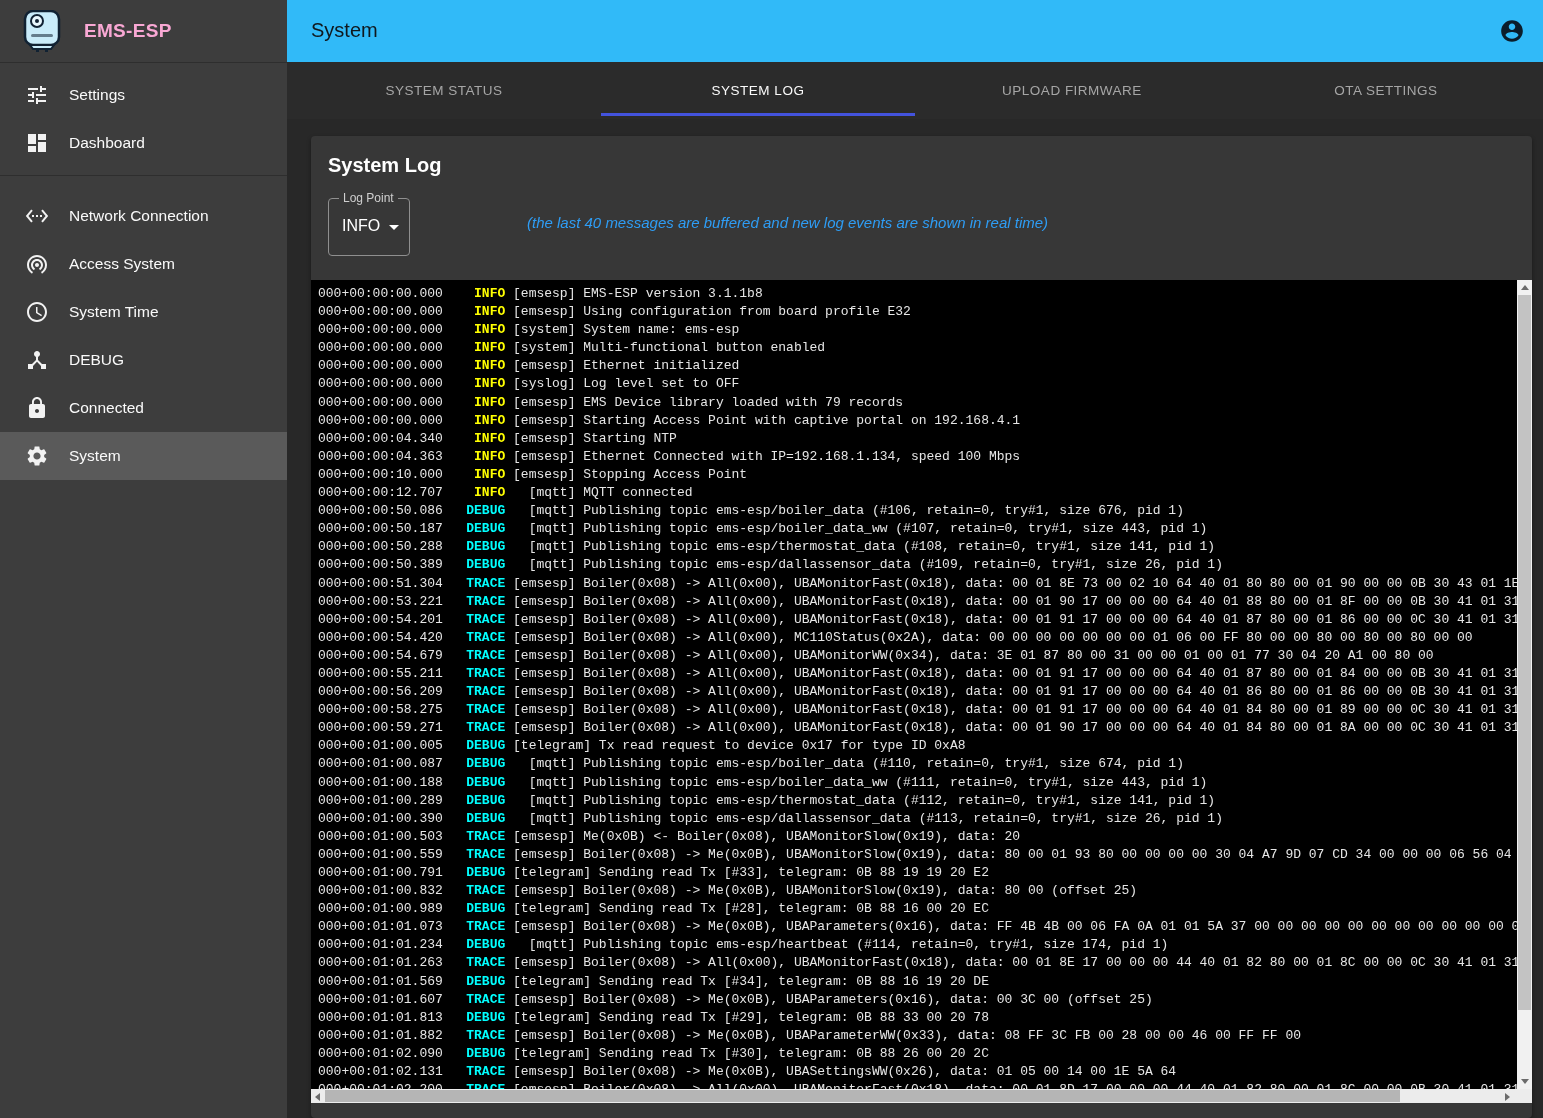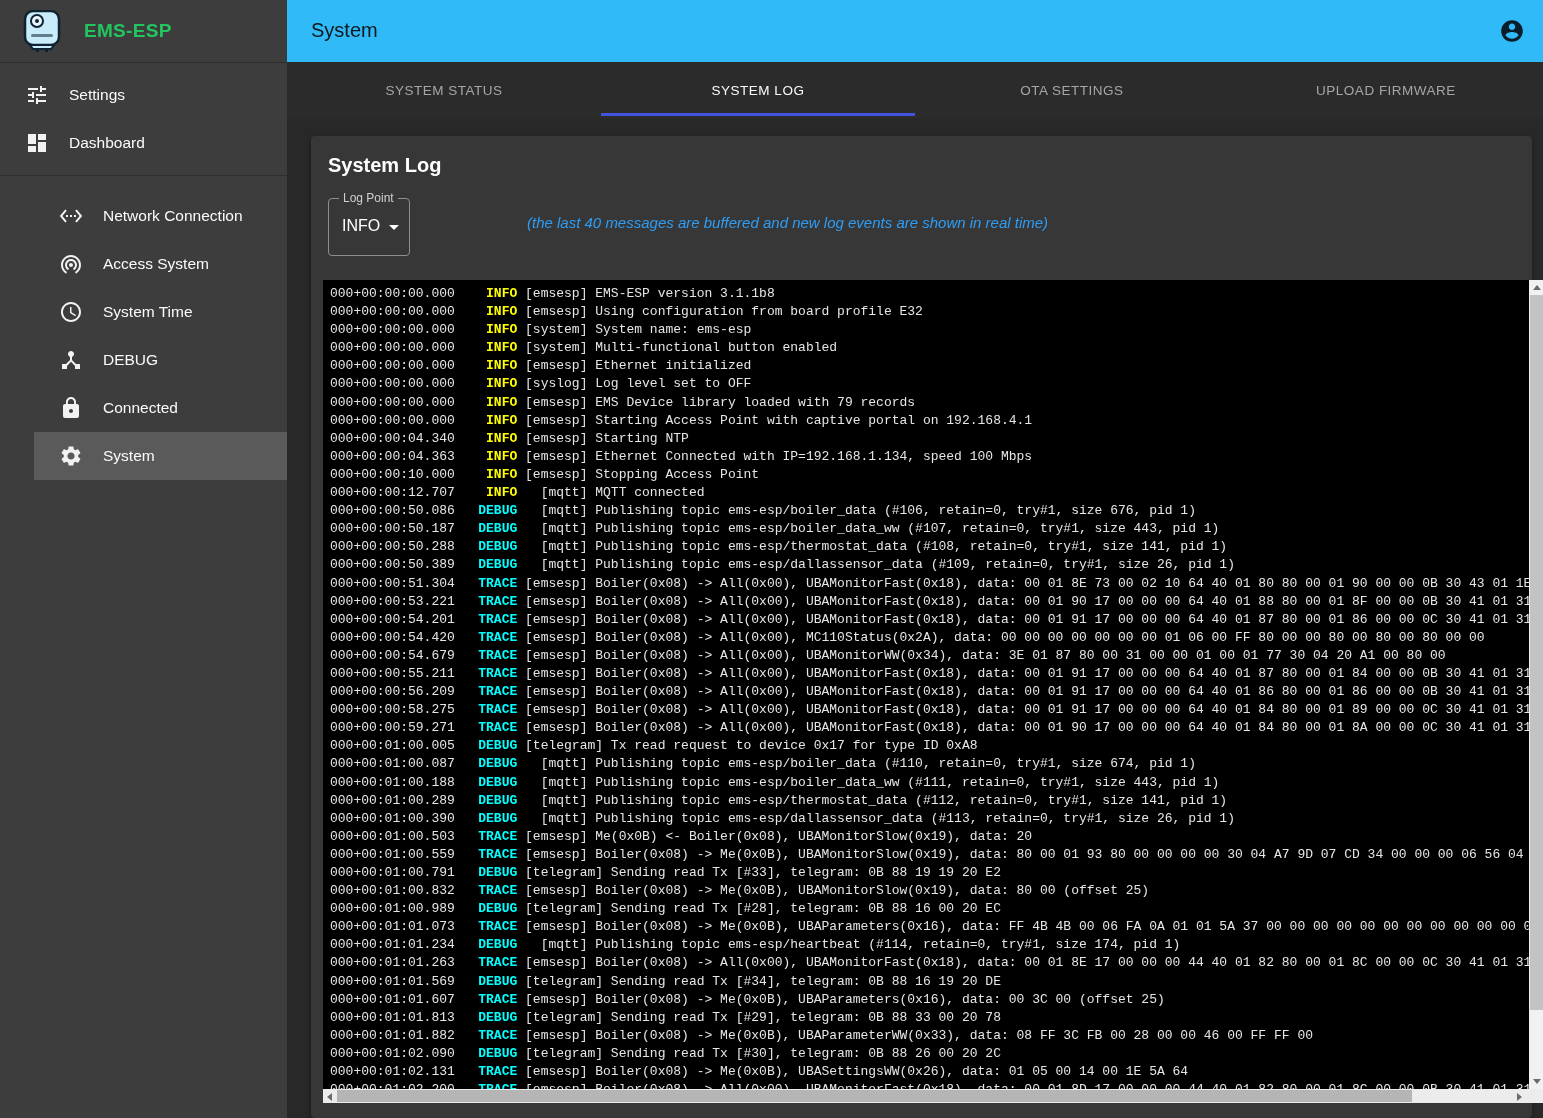--- a/index.html
+++ b/index.html
@@ -10,7 +10,7 @@
   .sidebar{position:absolute;left:0;top:0;width:287px;height:1118px;background:#3d3d3d;}
   .sidebar-header{position:relative;height:62px;border-bottom:1px solid #2e2e2e;}
   .logo{position:absolute;left:22px;top:10px;width:40px;height:42px;}
-  .app-title{position:absolute;left:84px;top:20px;color:#22c55e;font-size:19px;font-weight:700;letter-spacing:.3px;}
+  .app-title{position:absolute;left:84px;top:20px;color:#f9a8d4;font-size:19px;font-weight:700;letter-spacing:.3px;}
   .nav-group1{padding-top:8px;}
   .nav-divider{height:1px;background:#2e2e2e;margin:8px 0;}
   .nav-group2{padding-top:8px;margin-left:34px;}

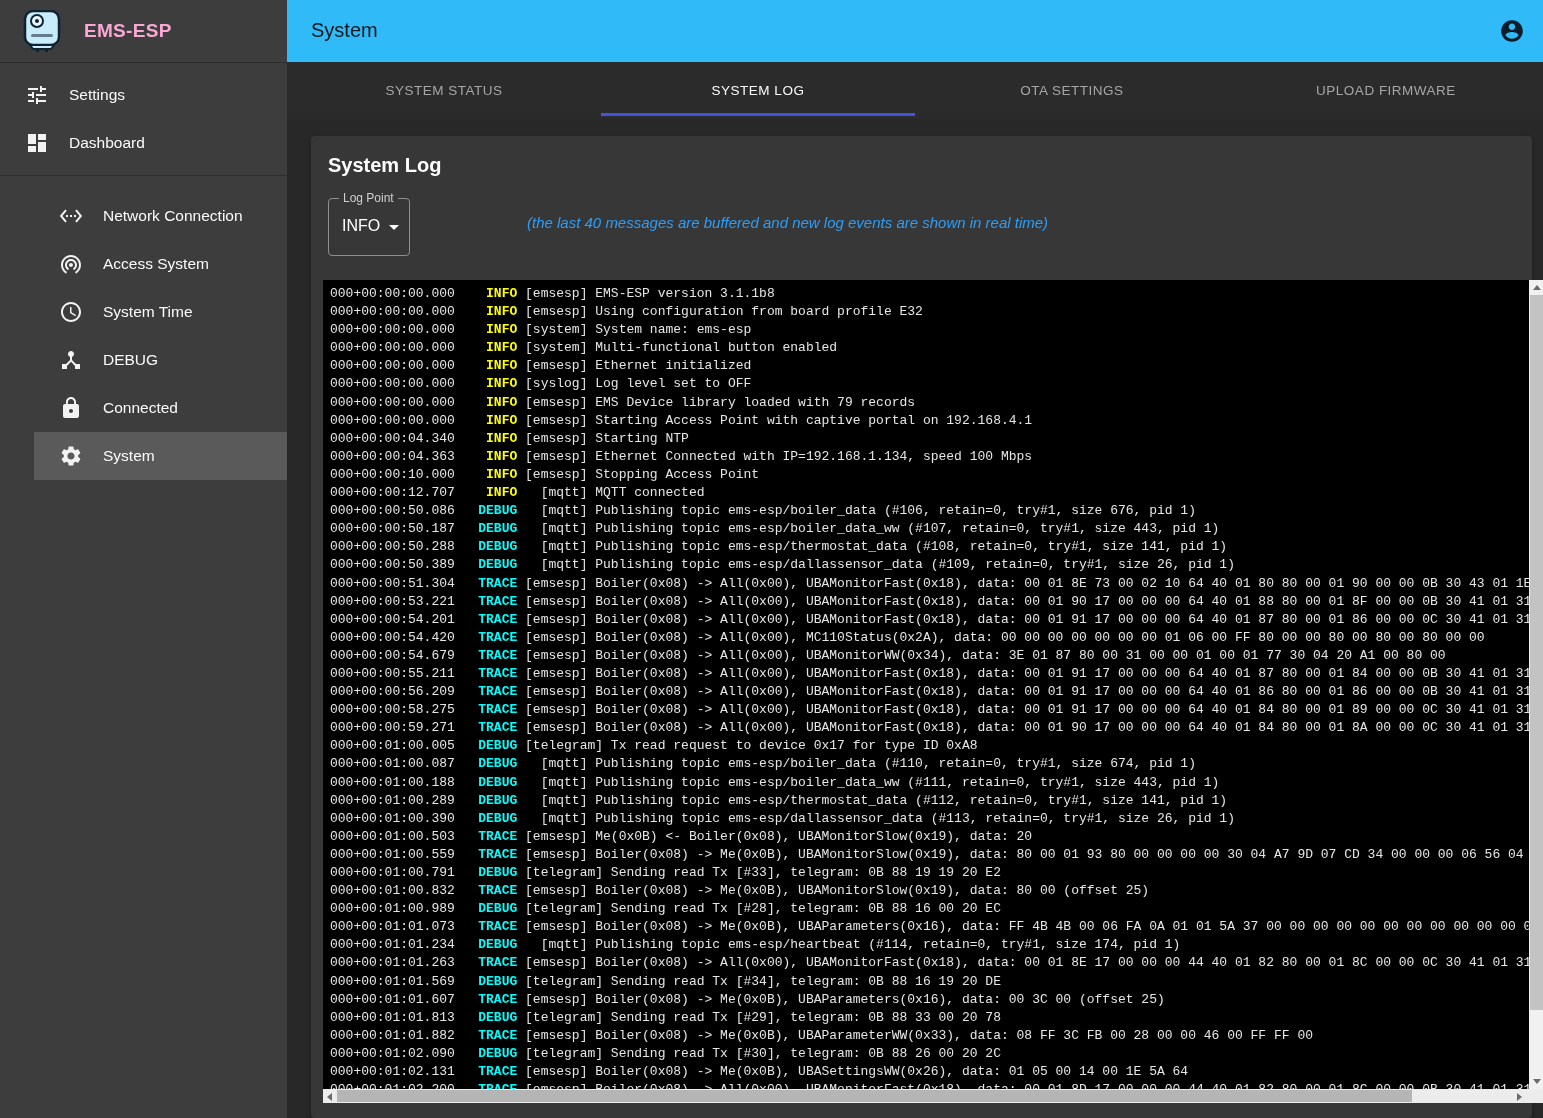--- a/index.html
+++ b/index.html
@@ -176,11 +176,11 @@
       <div class="indicator"></div>
     </div>
     <div class="tab">
+      <span>UPLOAD FIRMWARE</span>
+
+    </div>
+    <div class="tab">
       <span>OTA SETTINGS</span>
-
-    </div>
-    <div class="tab">
-      <span>UPLOAD FIRMWARE</span>
 
     </div>
   </div>

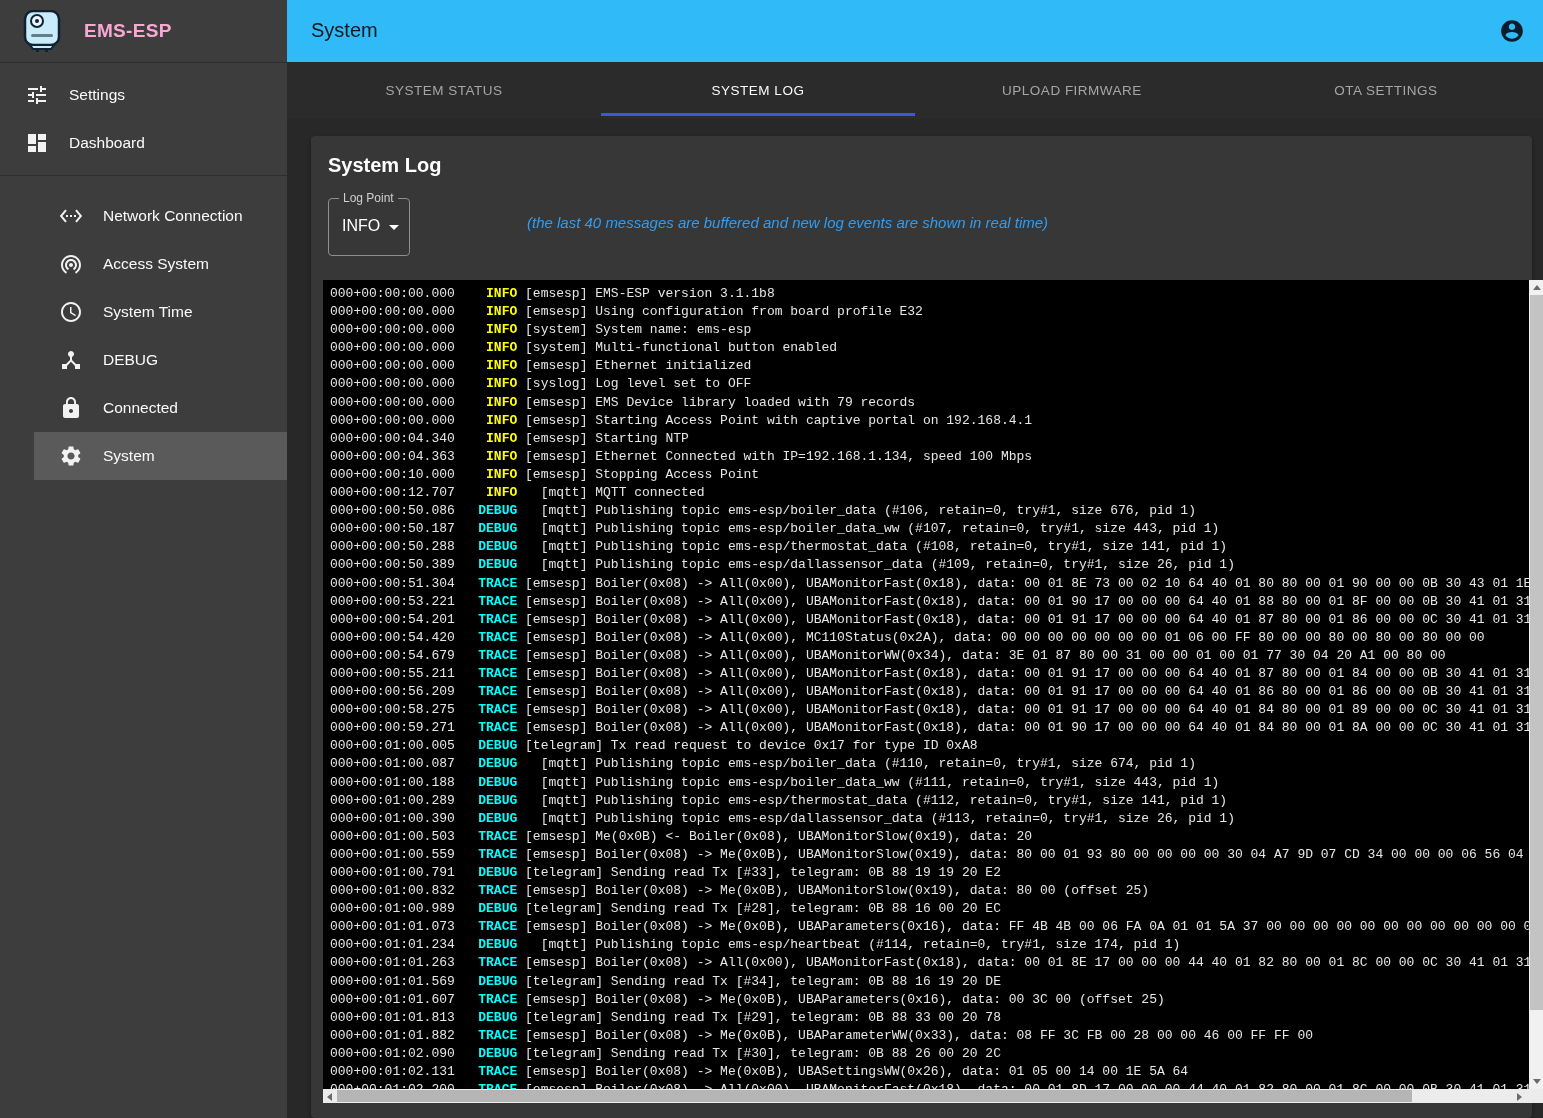--- a/index.html
+++ b/index.html
@@ -13,7 +13,7 @@
   .app-title{position:absolute;left:84px;top:20px;color:#f9a8d4;font-size:19px;font-weight:700;letter-spacing:.3px;}
   .nav-group1{padding-top:8px;}
   .nav-divider{height:1px;background:#2e2e2e;margin:8px 0;}
-  .nav-group2{padding-top:8px;margin-left:34px;}
+  .nav-group2{padding-top:8px;}
   .nav-item{position:relative;height:48px;display:flex;align-items:center;cursor:pointer;}
   .nav-item.selected{background:#5a5a5a;}
   .nav-item .ico{position:absolute;left:25px;width:24px;height:24px;}

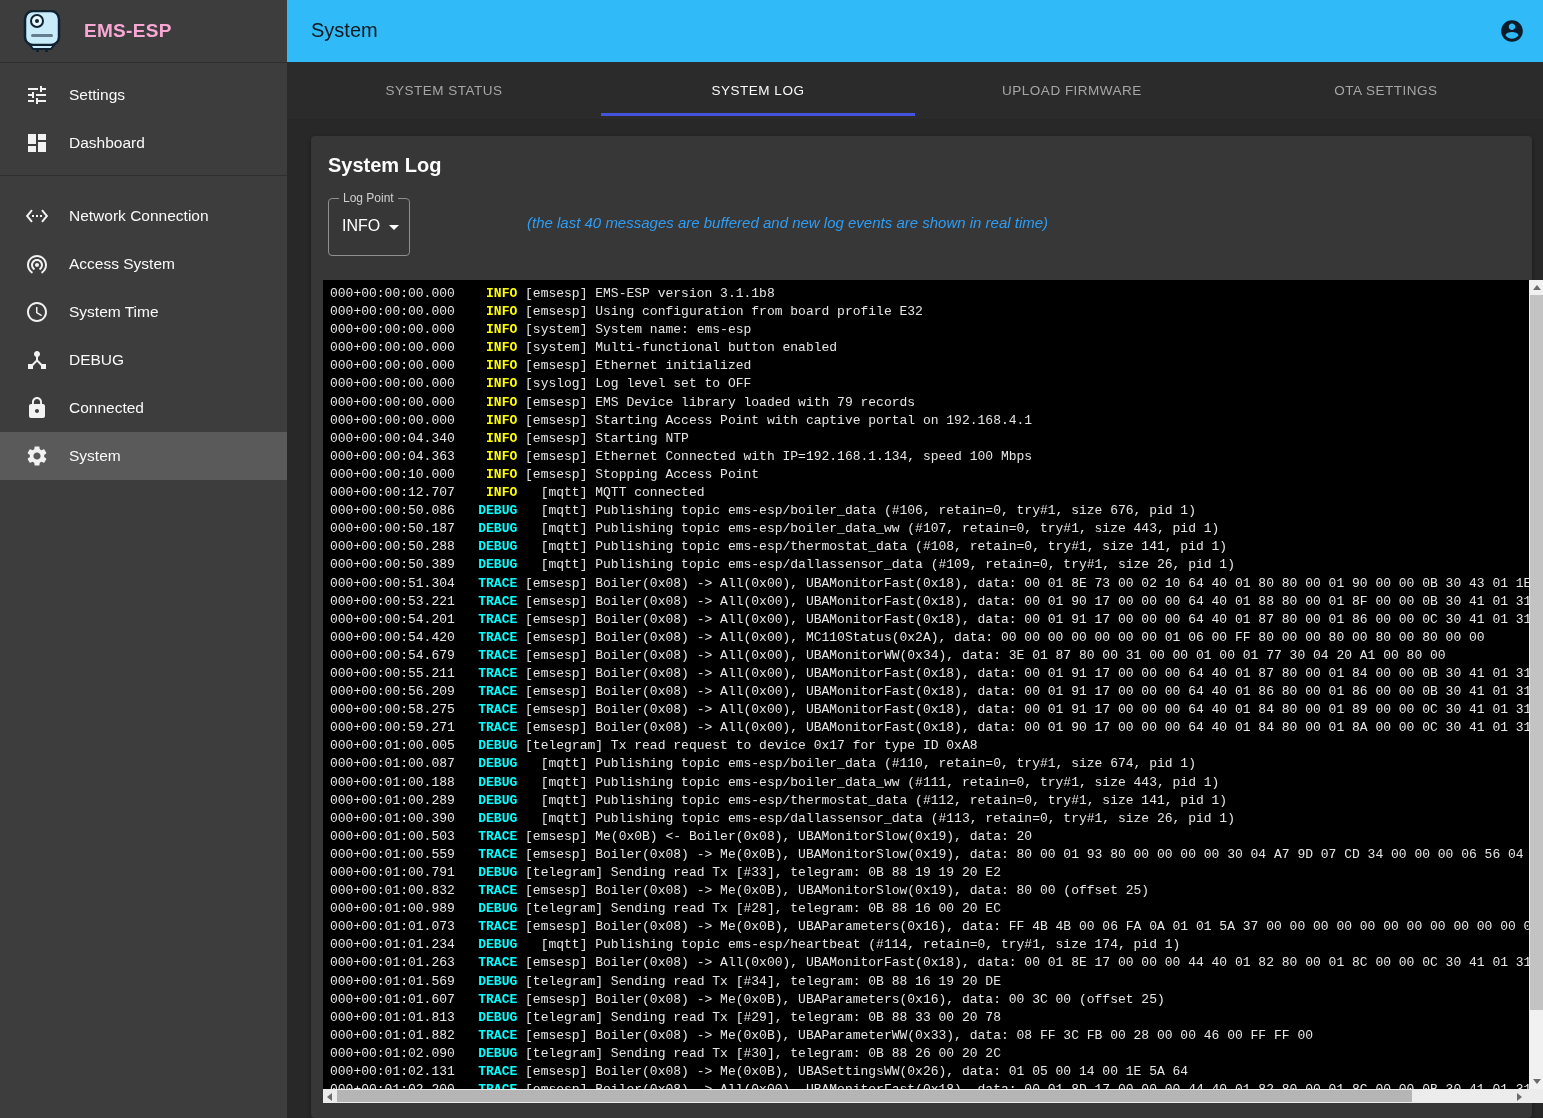--- a/index.html
+++ b/index.html
@@ -48,7 +48,7 @@
   .hint{position:absolute;left:216px;top:78px;color:#2e9df5;font-size:15px;font-style:italic;}
 
   
-  .logbox{position:absolute;left:12px;top:144px;width:1221px;height:823px;background:#000;}
+  .logbox{position:absolute;left:0;top:144px;width:1221px;height:823px;background:#000;}
   .log-viewport{position:absolute;left:0;top:0;right:15px;bottom:14px;overflow:hidden;}
   .log-lines{padding:5px 0 0 7px;font-family:"Liberation Mono","DejaVu Sans Mono",monospace;
              font-size:13px;line-height:18.1px;color:#e6e6e6;white-space:pre;}

